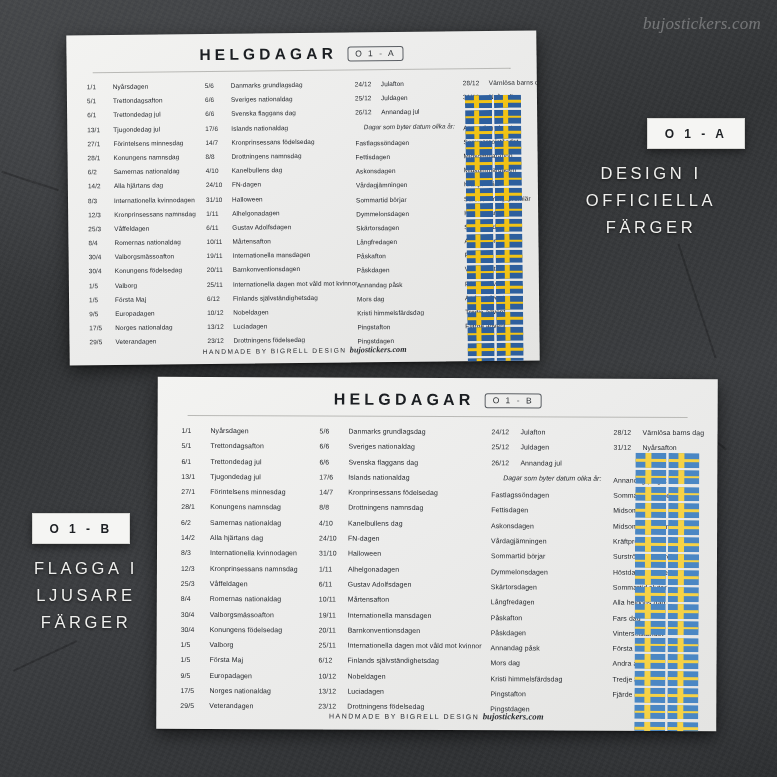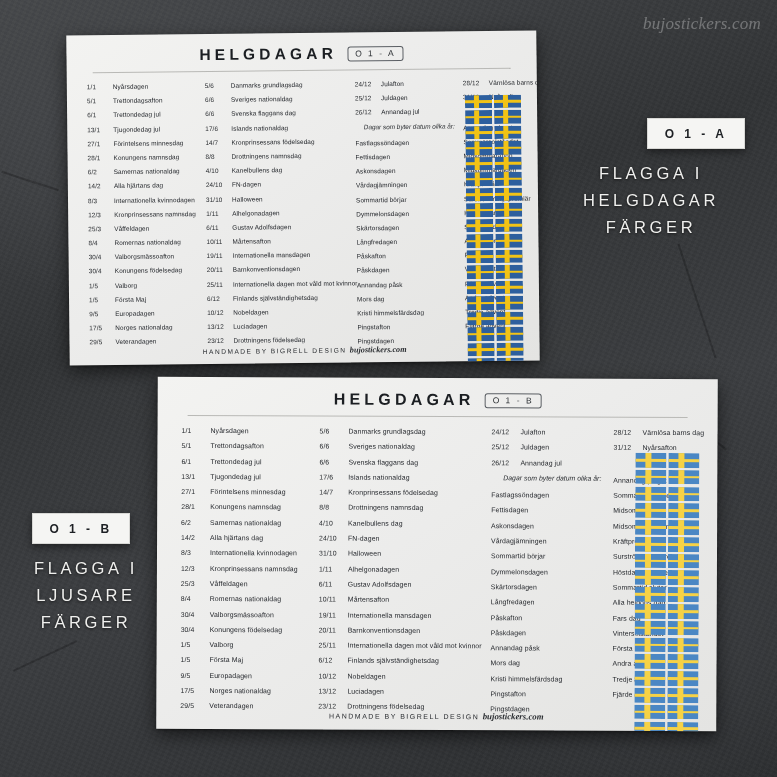--- a/index.html
+++ b/index.html
@@ -1146,7 +1146,7 @@
 </div>
 
 <div class="label-chip" id="chip-a">O 1 - A</div>
-<div class="caption" id="cap-a">FLAGGA I HELGDAGAR FÄRGER</div>
+<div class="caption" id="cap-a">DESIGN I OFFICIELLA FÄRGER</div>
 
 <div class="label-chip" id="chip-b">O 1 - B</div>
 <div class="caption" id="cap-b">FLAGGA I LJUSARE FÄRGER</div>

